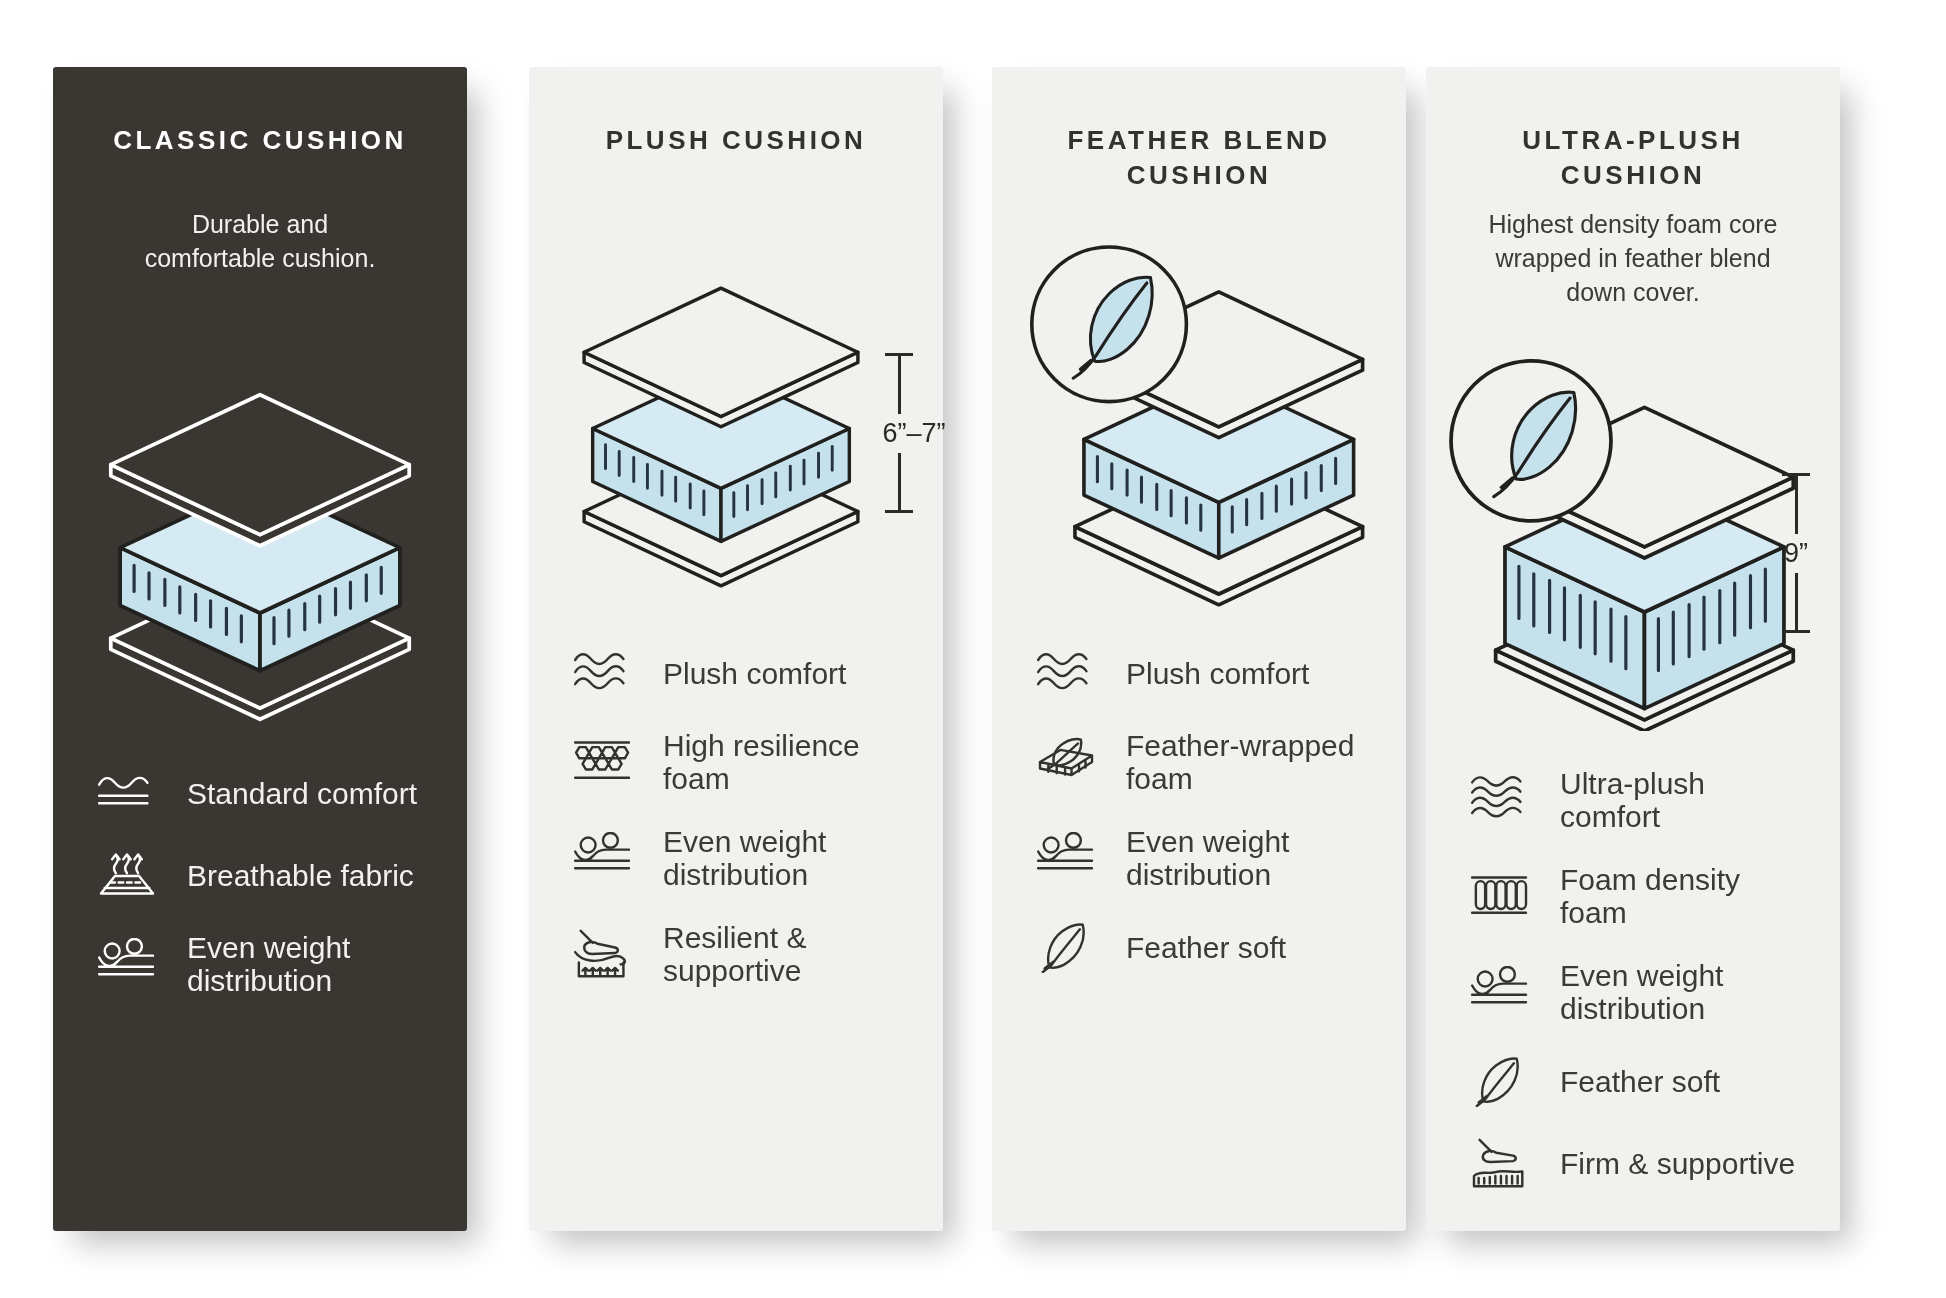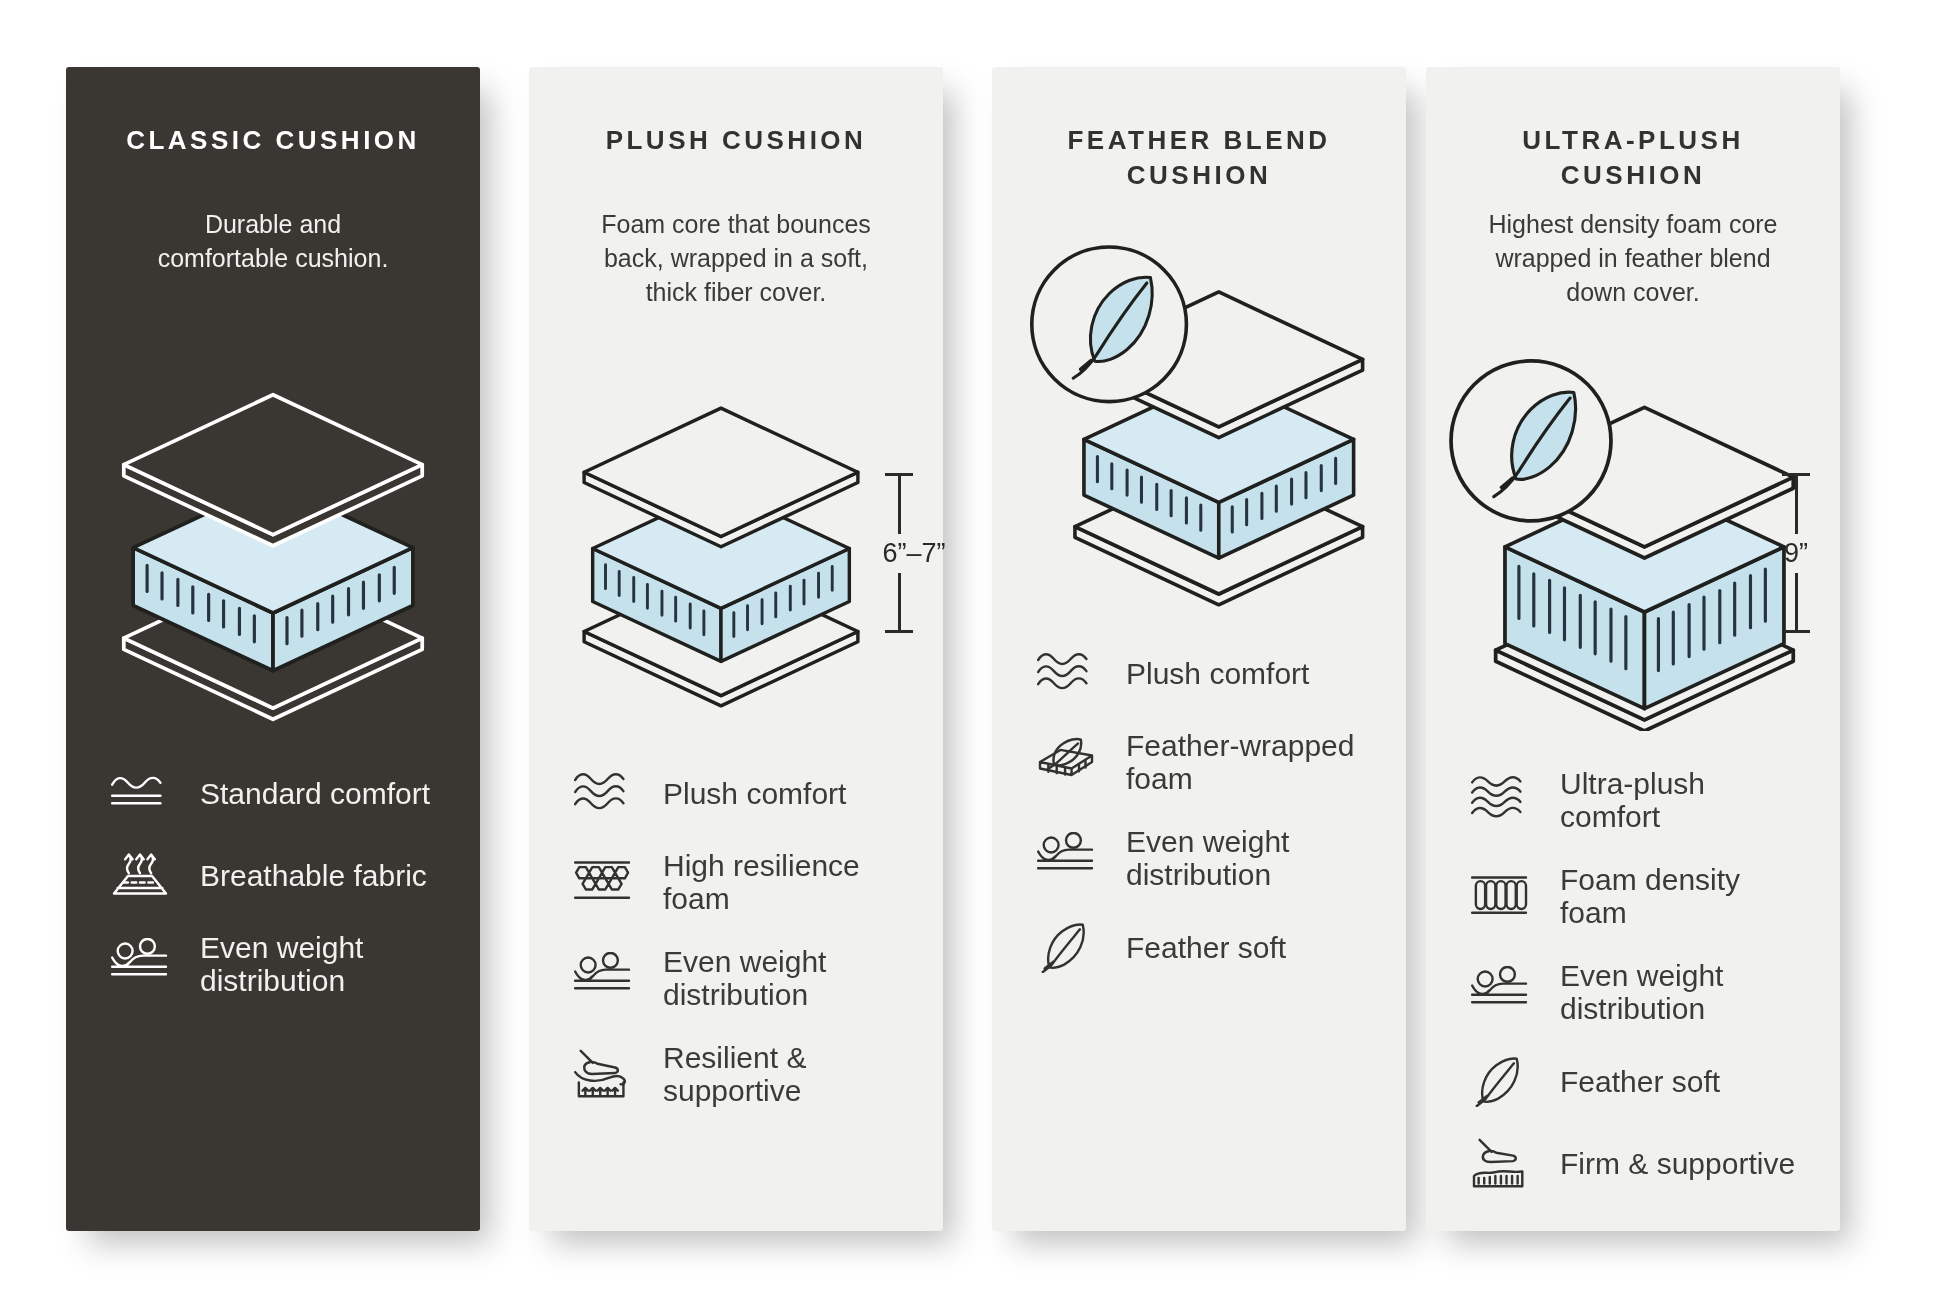--- a/index.html
+++ b/index.html
@@ -47,7 +47,7 @@
 
 <div class="stage">
 
-  <section class="panel panel--dark" style="left:66px">
+  <section class="panel panel--dark" style="left:53px">
     <h2 class="p-title">CLASSIC CUSHION</h2>
     <p class="p-desc">Durable and
 comfortable cushion.</p>

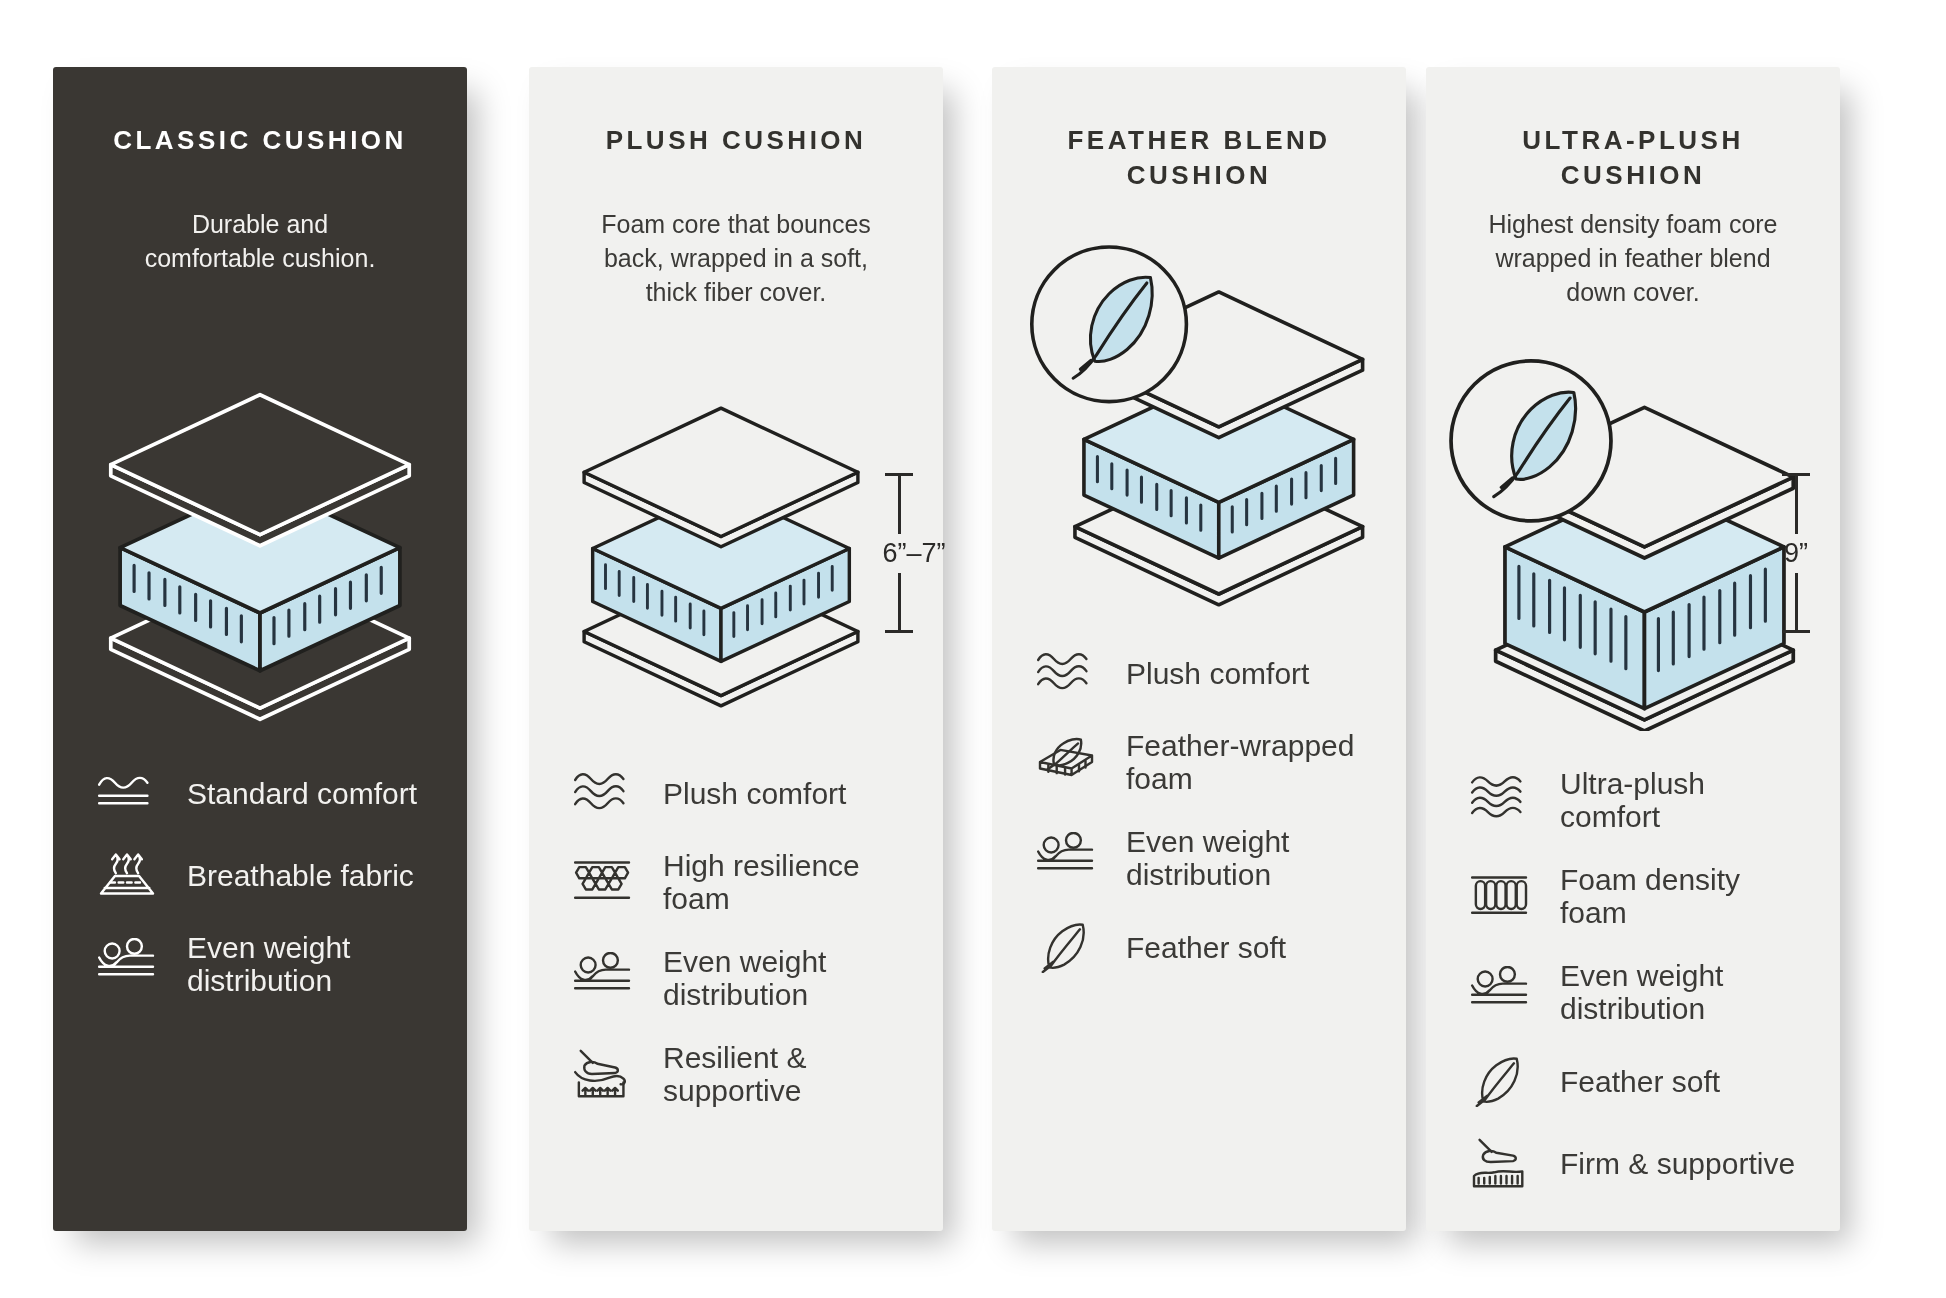--- a/index.html
+++ b/index.html
@@ -99,9 +99,6 @@
 
   <section class="panel panel--light" style="left:529px">
     <h2 class="p-title">PLUSH CUSHION</h2>
-    <p class="p-desc">Foam core that bounces
-back, wrapped in a soft,
-thick fiber cover.</p>
     <div class="diagram">
       <svg class="cushion--plain" viewBox="0 0 360 356" width="336" height="332" style="margin-right:30px">
         <polygon class="slab" points="20,265 180,340 340,265 340,277 180,352 20,277"></polygon>

